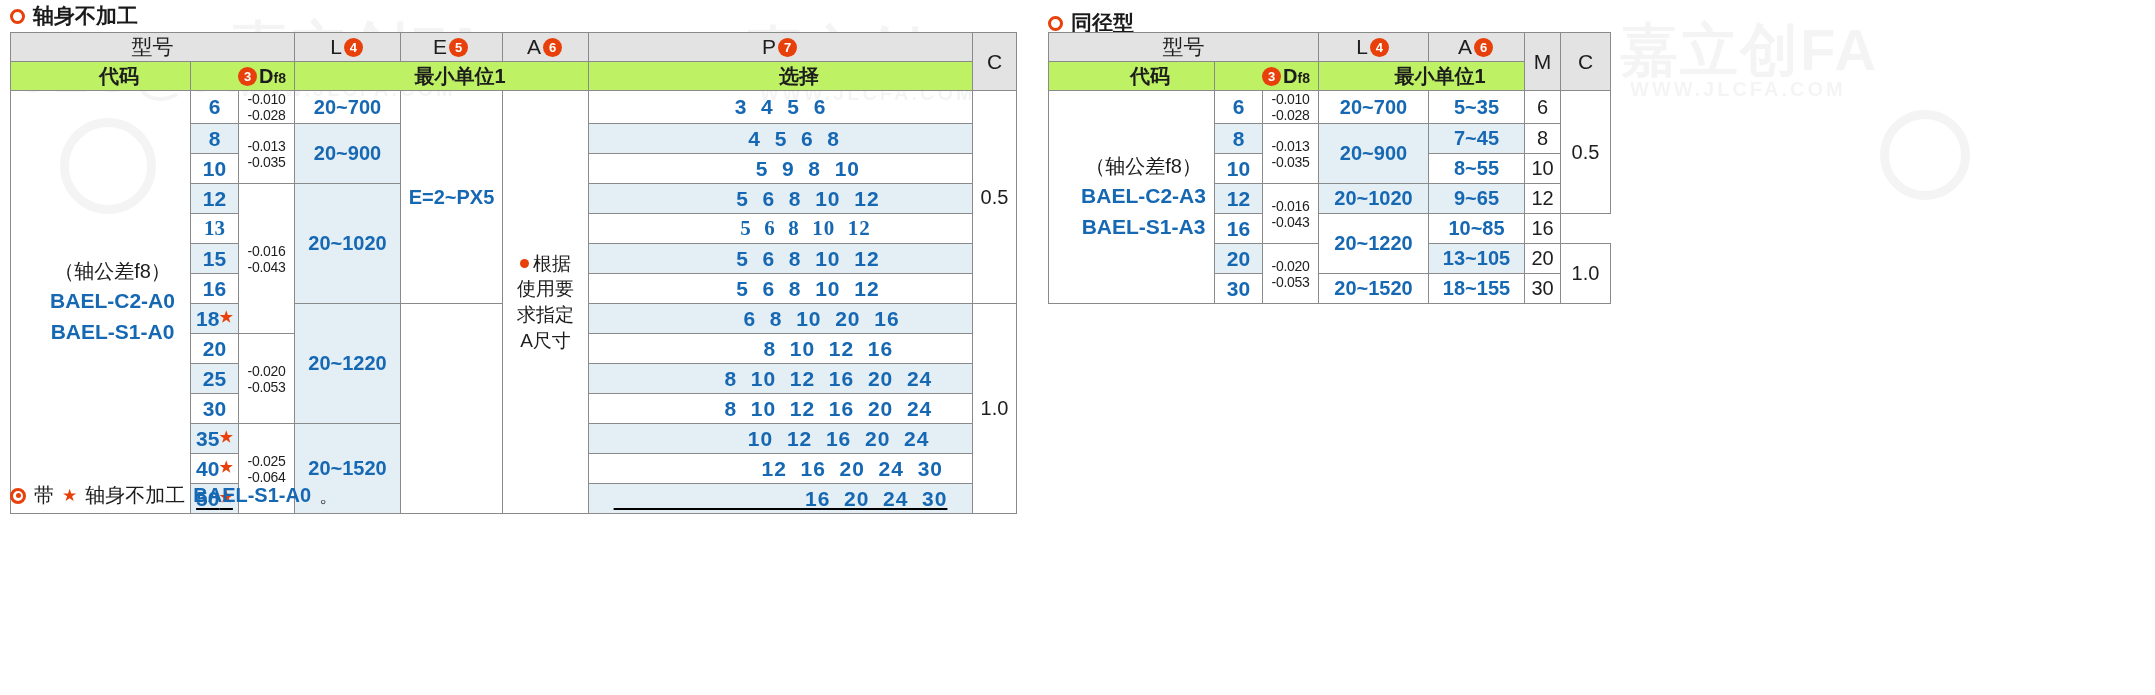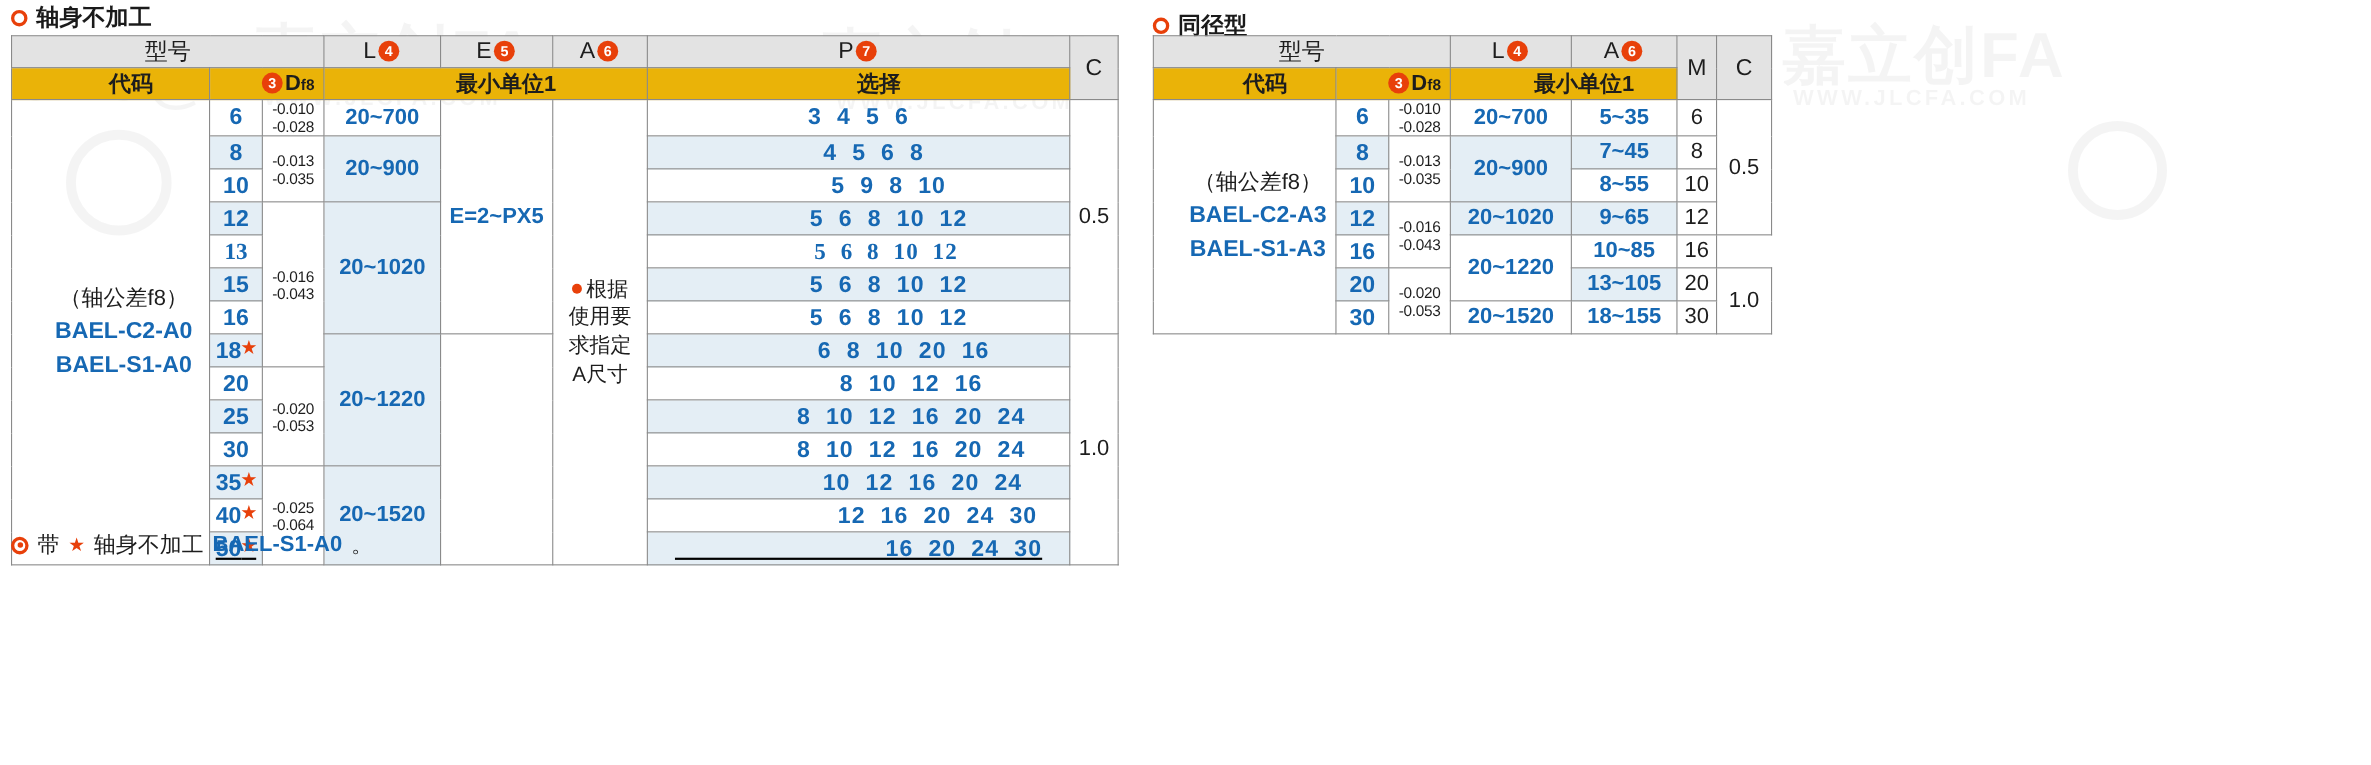--- a/index.html
+++ b/index.html
@@ -75,7 +75,7 @@
     height: 28px;
   }
   .hdr-sub {
-    background: #eab308;
+    background: #bef264;
     font-size: 20px;
     height: 28px;
     padding-left: 37px;

